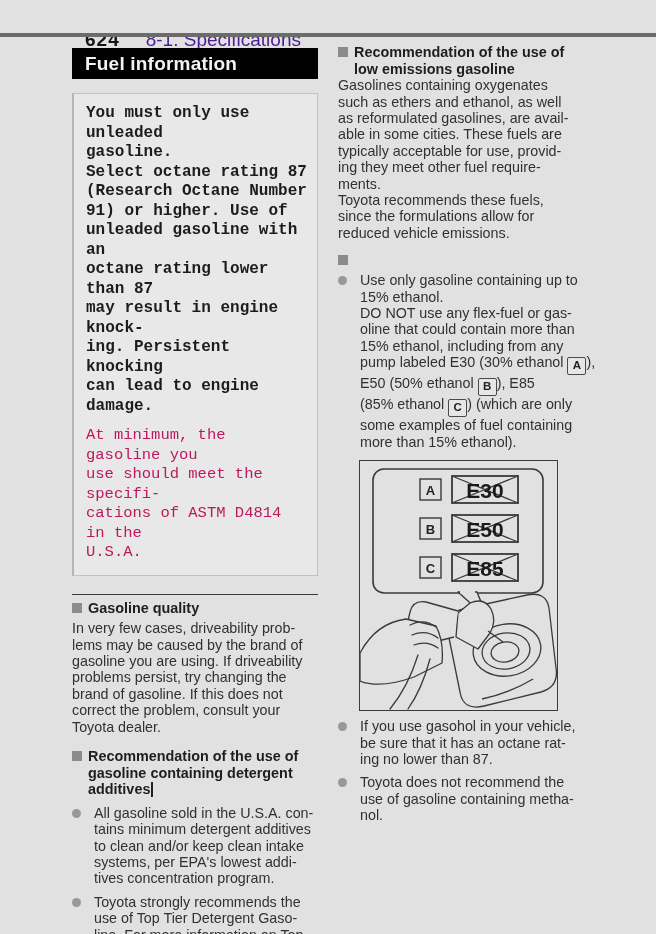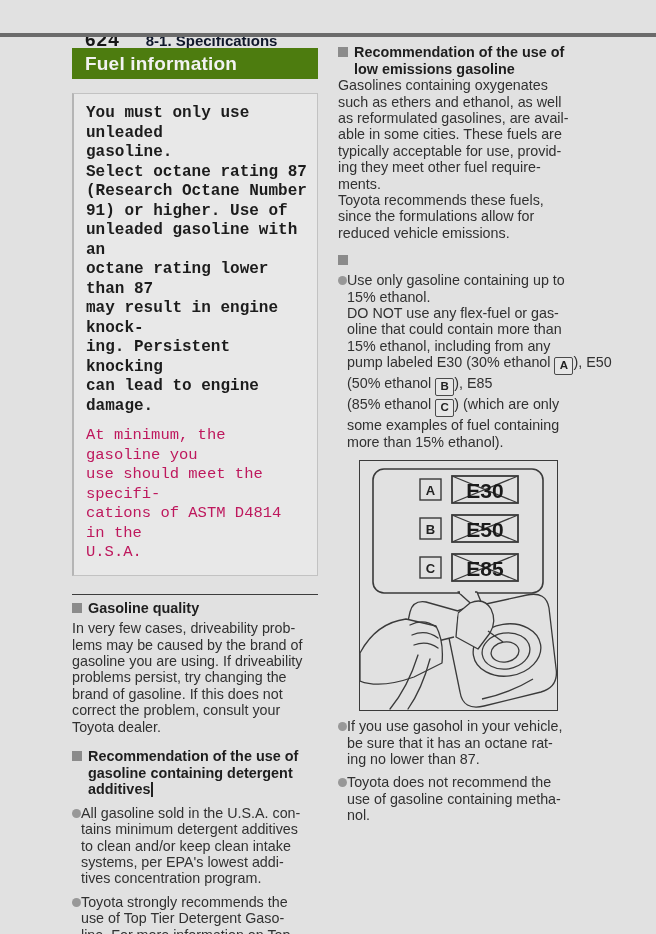--- a/index.html
+++ b/index.html
@@ -15,7 +15,7 @@
   
   .hdr{position:absolute;top:8px;left:85px;display:flex;align-items:baseline;gap:26px;margin-top:21px;}
   .pagenum{font-size:19px;font-weight:bold;color:#161616;letter-spacing:1px;}
-  .section{font-size:15px;font-weight:bold;color:#0f172a;}
+  .section{font-size:19px;font-weight:normal;color:#4c1d95;}
   .toprule{position:absolute;top:33px;left:0;width:656px;height:4px;background:#6b6b6b;}
 
   

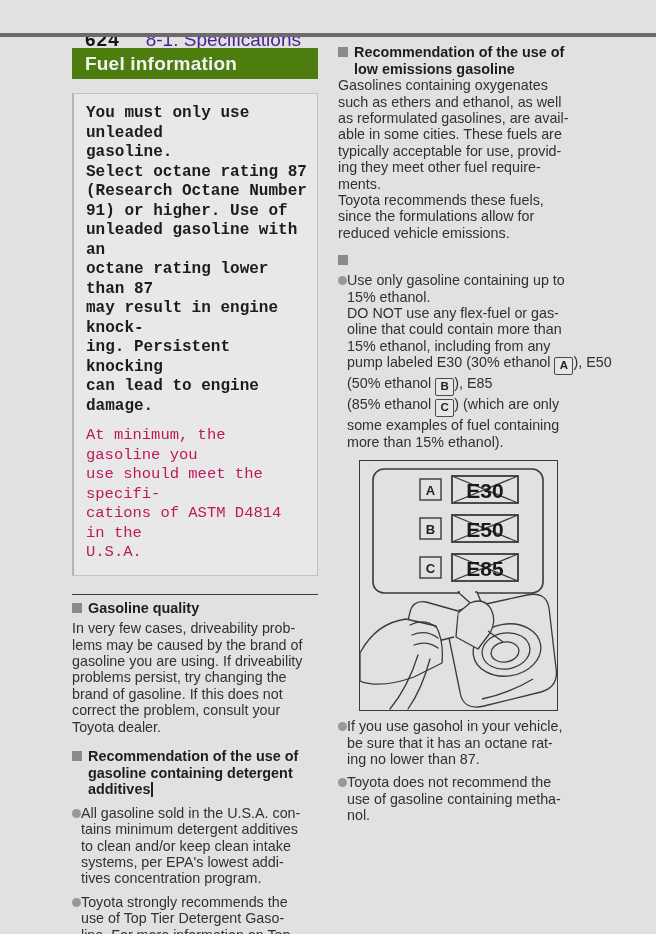--- a/index.html
+++ b/index.html
@@ -27,7 +27,7 @@
 
   
   .titlebar{
-    background:#4d7c0f;color:#f2f2f2;
+    background:#000000;color:#f2f2f2;
     font-size:19px;font-weight:bold;
     height:31px;line-height:31px;padding-left:13px;
     letter-spacing:.2px;

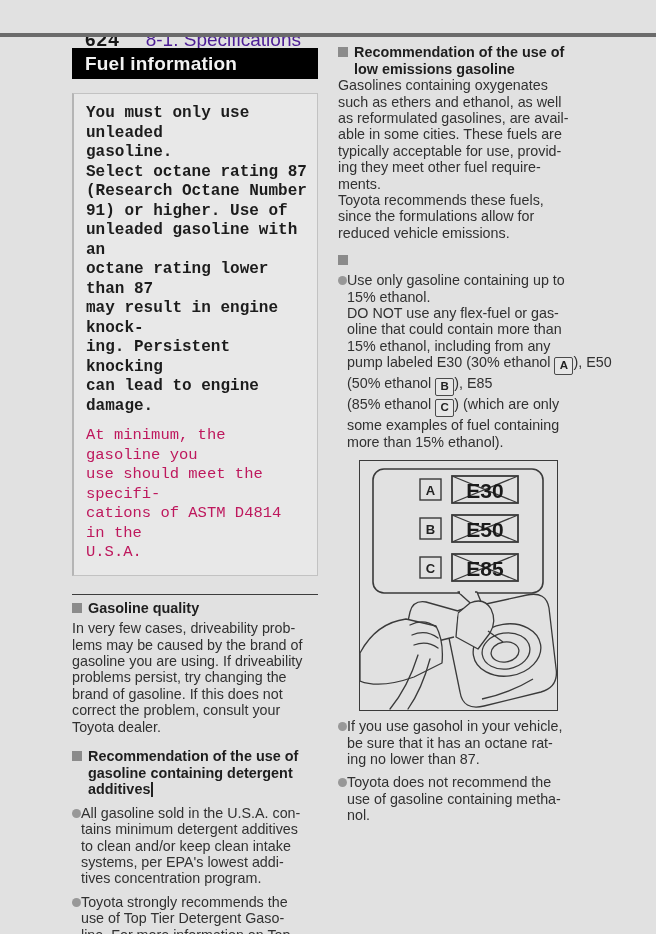--- a/index.html
+++ b/index.html
@@ -53,7 +53,7 @@
   .heading .h-txt{font-size:14.4px;line-height:16.6px;font-weight:bold;color:#1e1e1e;white-space:pre-line;}
 
   
-  .bullet{display:flex;gap:0;margin-top:7px;}
+  .bullet{display:flex;gap:13px;margin-top:7px;}
   .bdot{flex:none;width:9px;height:9px;border-radius:50%;background:#989898;margin-top:4px;}
 
   .caret{display:inline-block;width:1.5px;height:15px;background:#222;vertical-align:-3px;margin-left:1px;}

